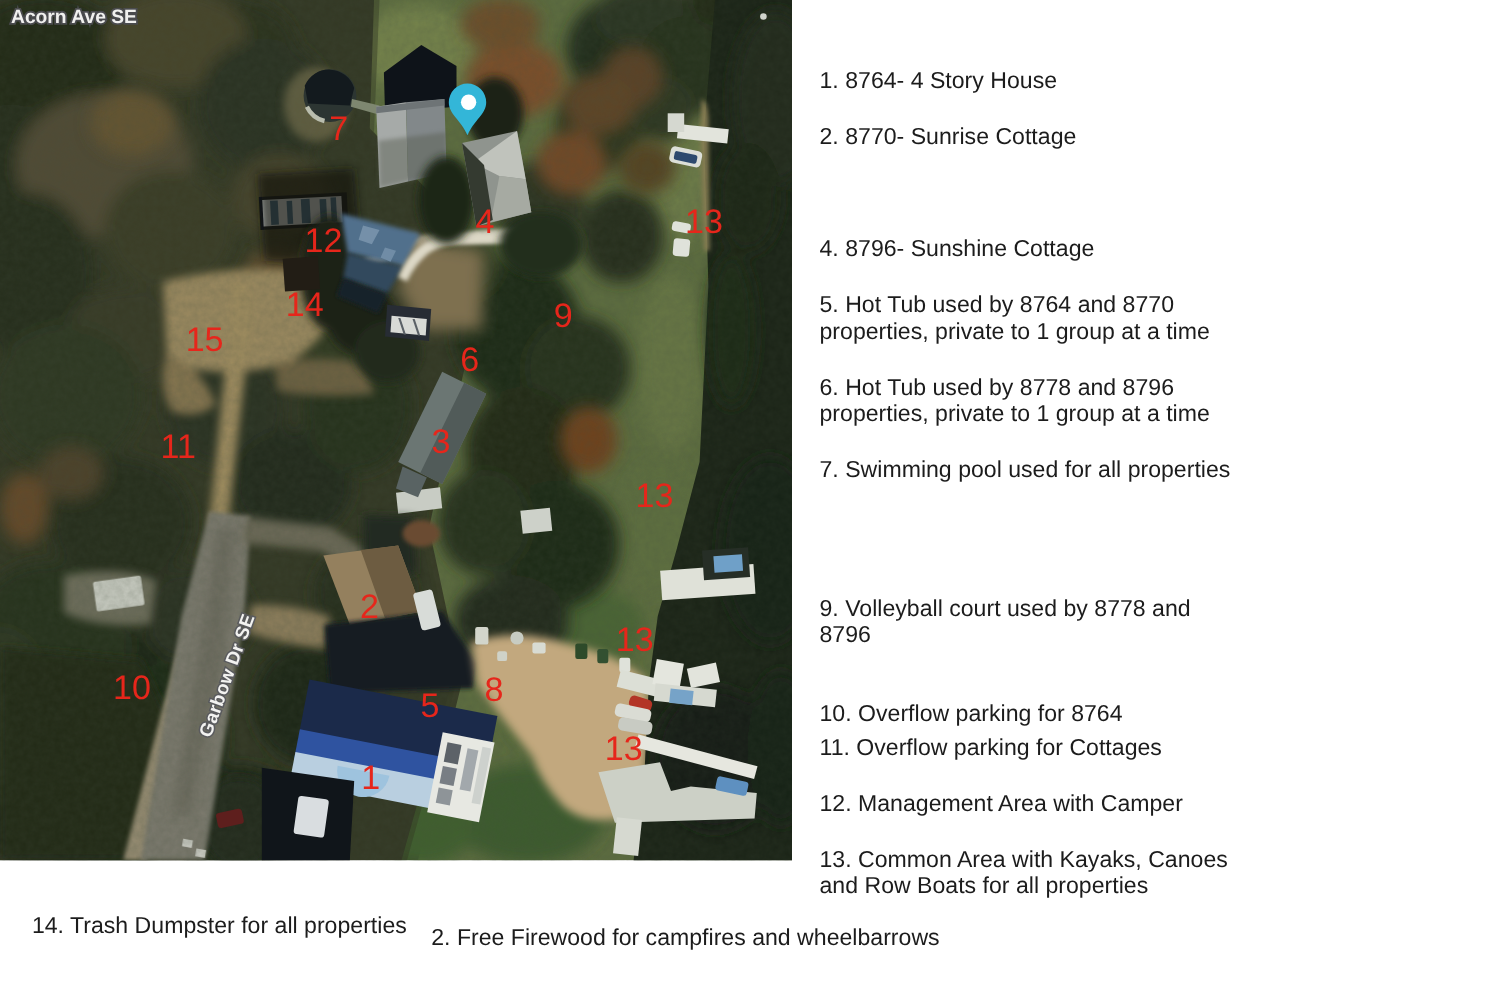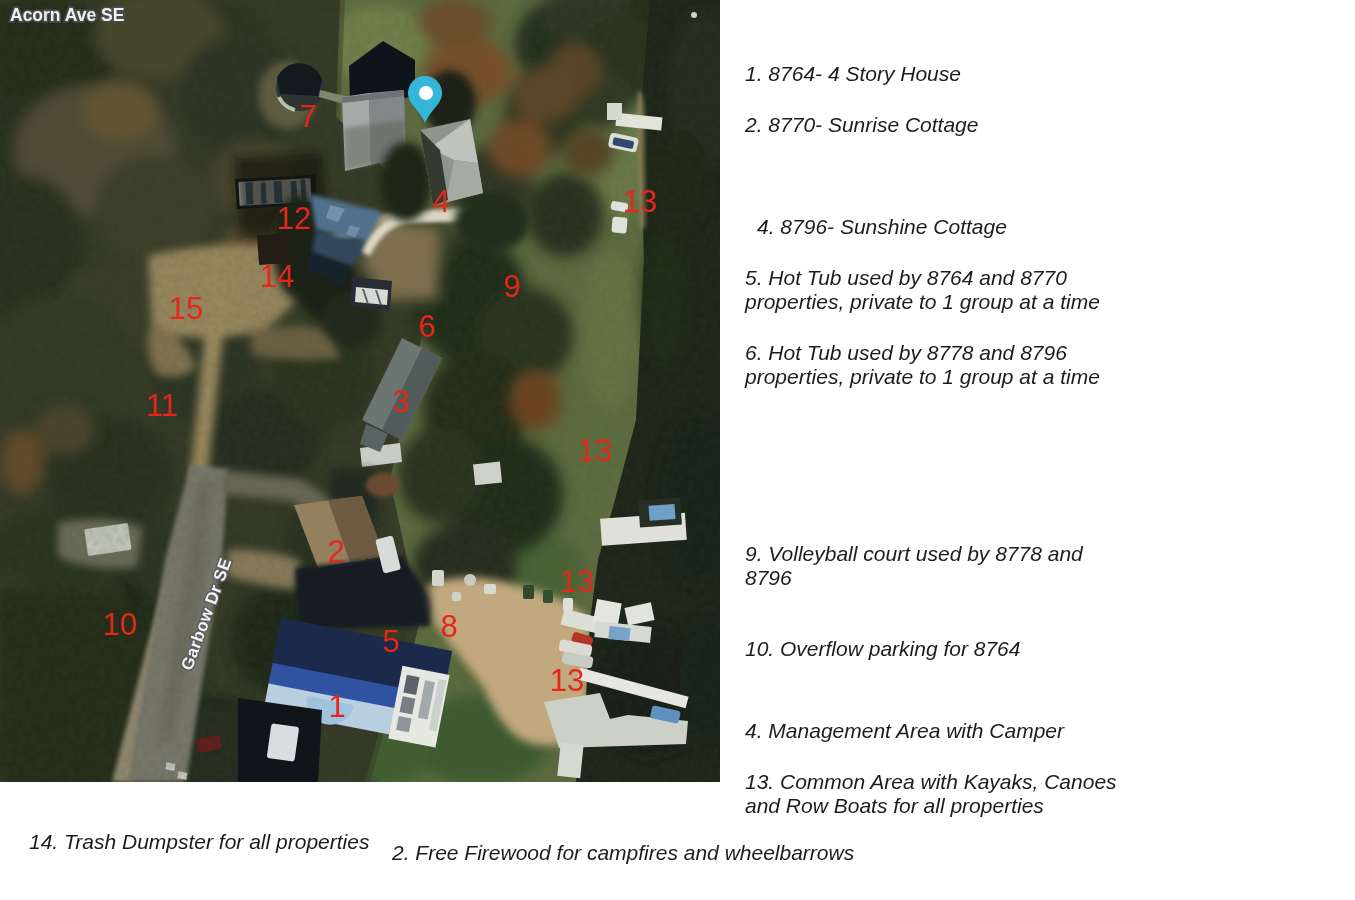--- a/index.html
+++ b/index.html
@@ -5,7 +5,7 @@
 html,body{margin:0;padding:0;background:#ffffff;font-family:"Liberation Sans",sans-serif;}
 #page{position:relative;width:1355px;height:900px;background:#ffffff;overflow:hidden;}
 #photo{position:absolute;left:0;top:0;width:720px;height:782px;}
-.leg{position:absolute;font-size:21px;line-height:24px;color:#1c1c1c;white-space:nowrap;font-style:italic;}
+.leg{position:absolute;font-size:21px;line-height:24px;color:#1c1c1c;white-space:nowrap;}
 </style>
 </head>
 <body>

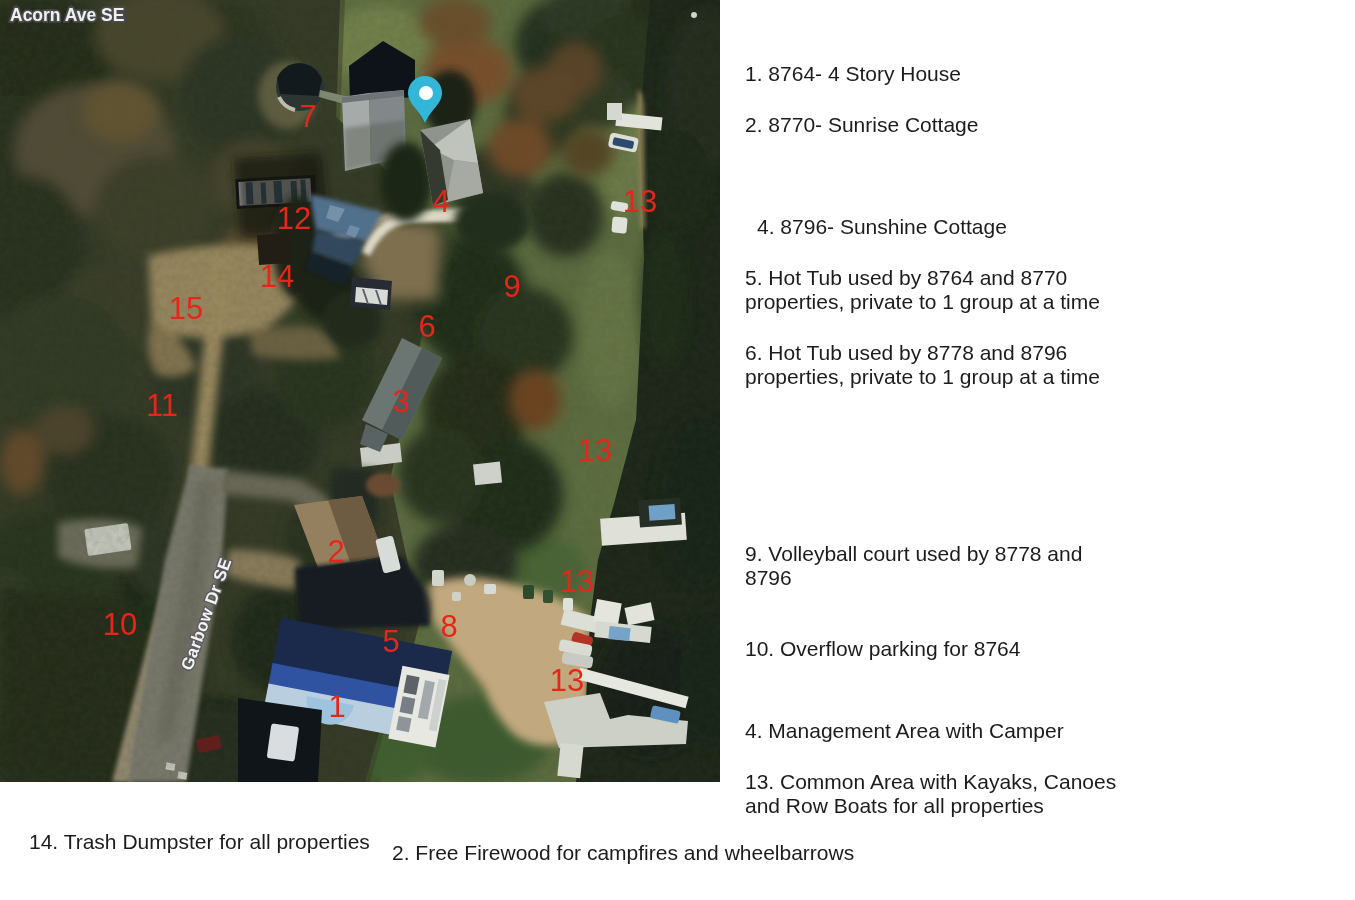--- a/index.html
+++ b/index.html
@@ -365,7 +365,7 @@
 <div class="leg" style="left:745px;top:113px;">2. 8770- Sunrise Cottage</div>
 
 
-<div class="leg" style="left:745px;top:215px;margin-left:12px;">4. 8796- Sunshine Cottage</div>
+<div class="leg" style="left:745px;top:215px;">4. 8796- Sunshine Cottage</div>
 
 <div class="leg" style="left:745px;top:266px;">5. Hot Tub used by 8764 and 8770<br>properties, private to 1 group at a time</div>
 

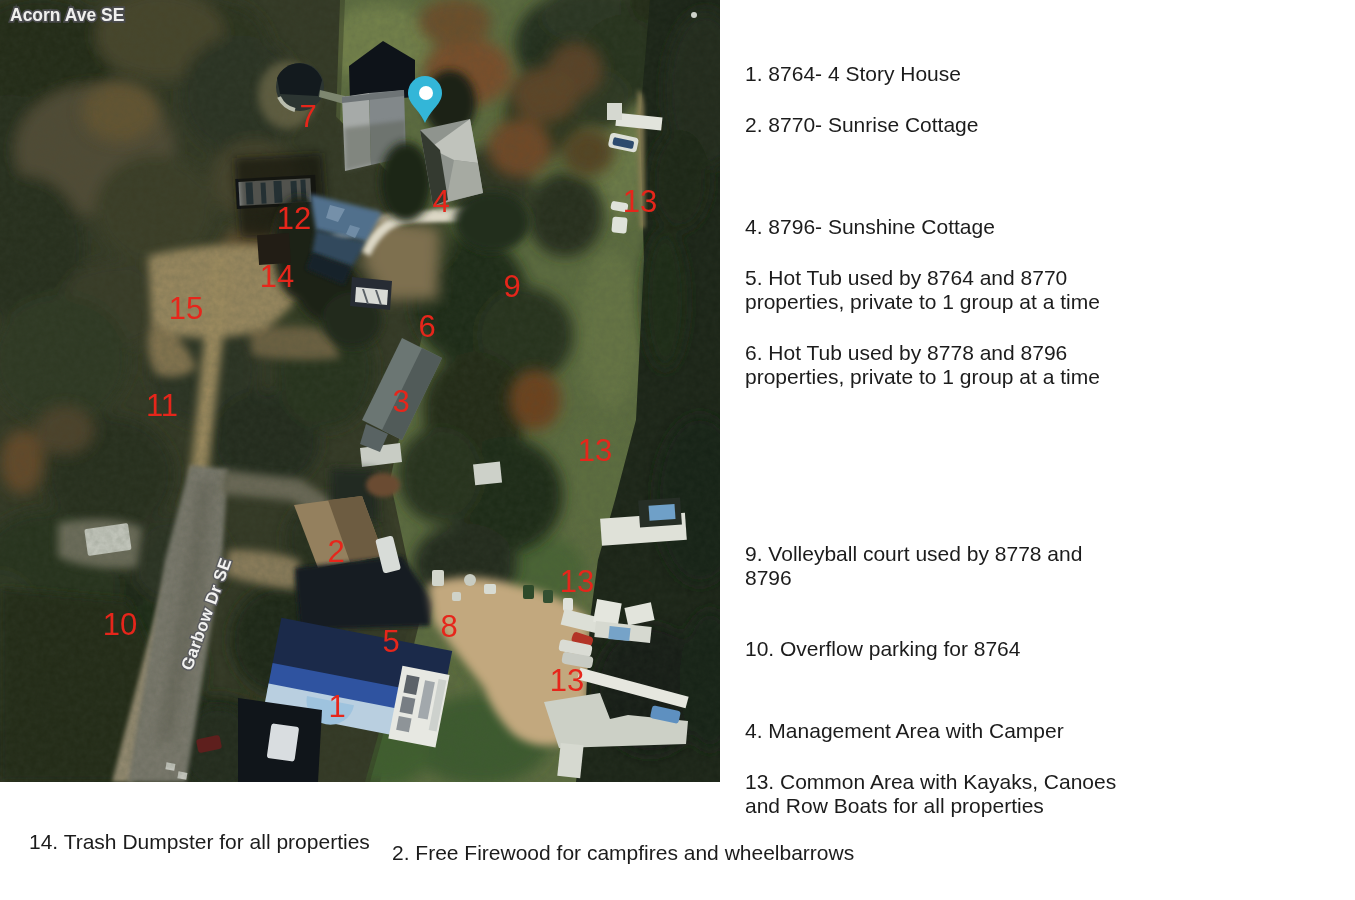--- a/index.html
+++ b/index.html
@@ -371,6 +371,7 @@
 
 <div class="leg" style="left:745px;top:341px;">6. Hot Tub used by 8778 and 8796<br>properties, private to 1 group at a time</div>
 
+<div class="leg" style="left:745px;top:416px;">7. Swimming pool used for all properties</div>
 
 
 <div class="leg" style="left:745px;top:542px;">9. Volleyball court used by 8778 and<br>8796</div>

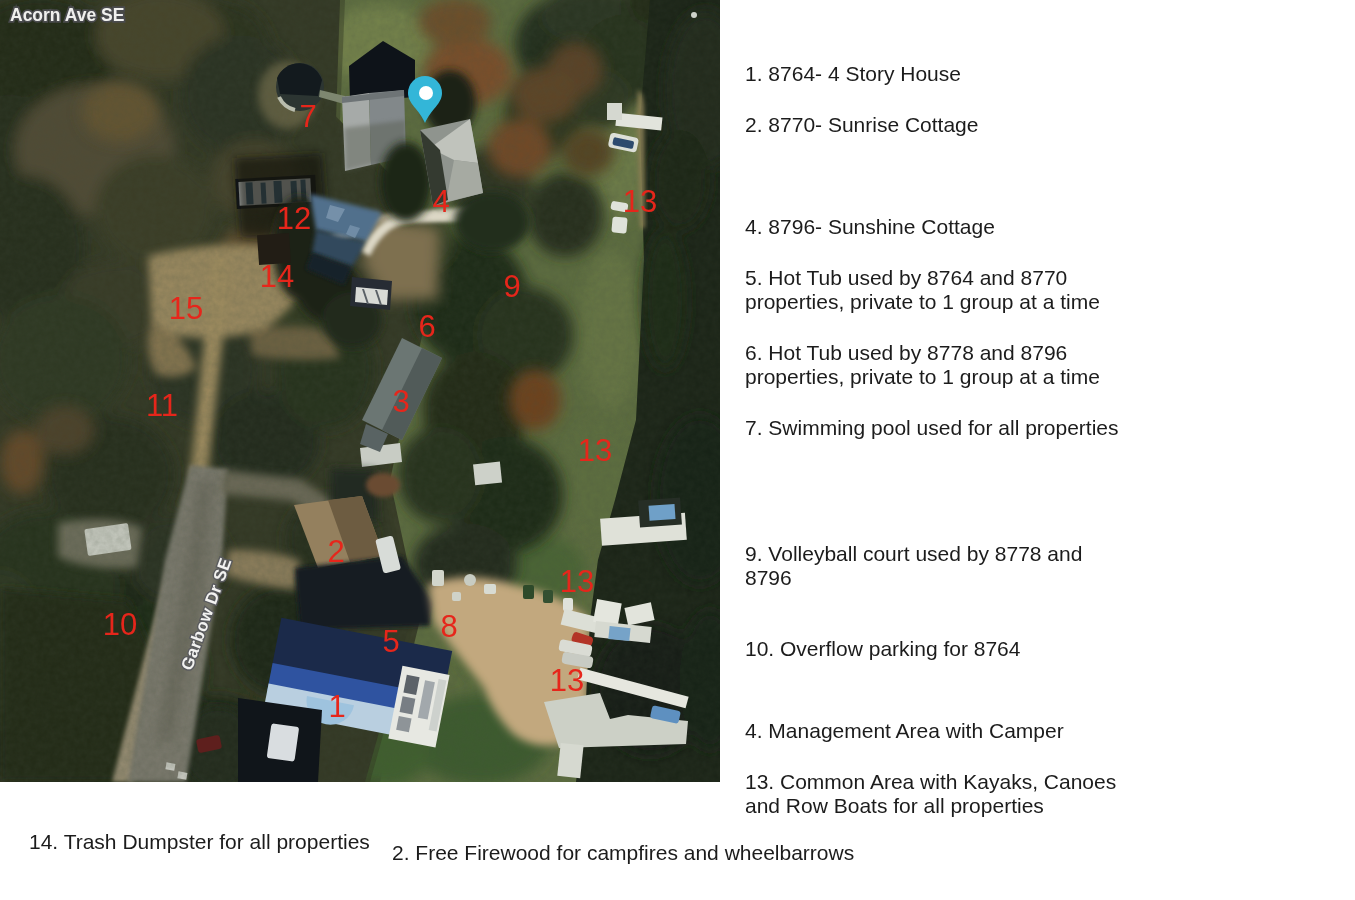--- a/index.html
+++ b/index.html
@@ -378,6 +378,7 @@
 
 <div class="leg" style="left:745px;top:617px;margin-top:20px;">10. Overflow parking for 8764</div>
 
+<div class="leg" style="left:745px;top:668px;">11. Overflow parking for Cottages</div>
 
 <div class="leg" style="left:745px;top:719px;">4. Management Area with Camper</div>
 

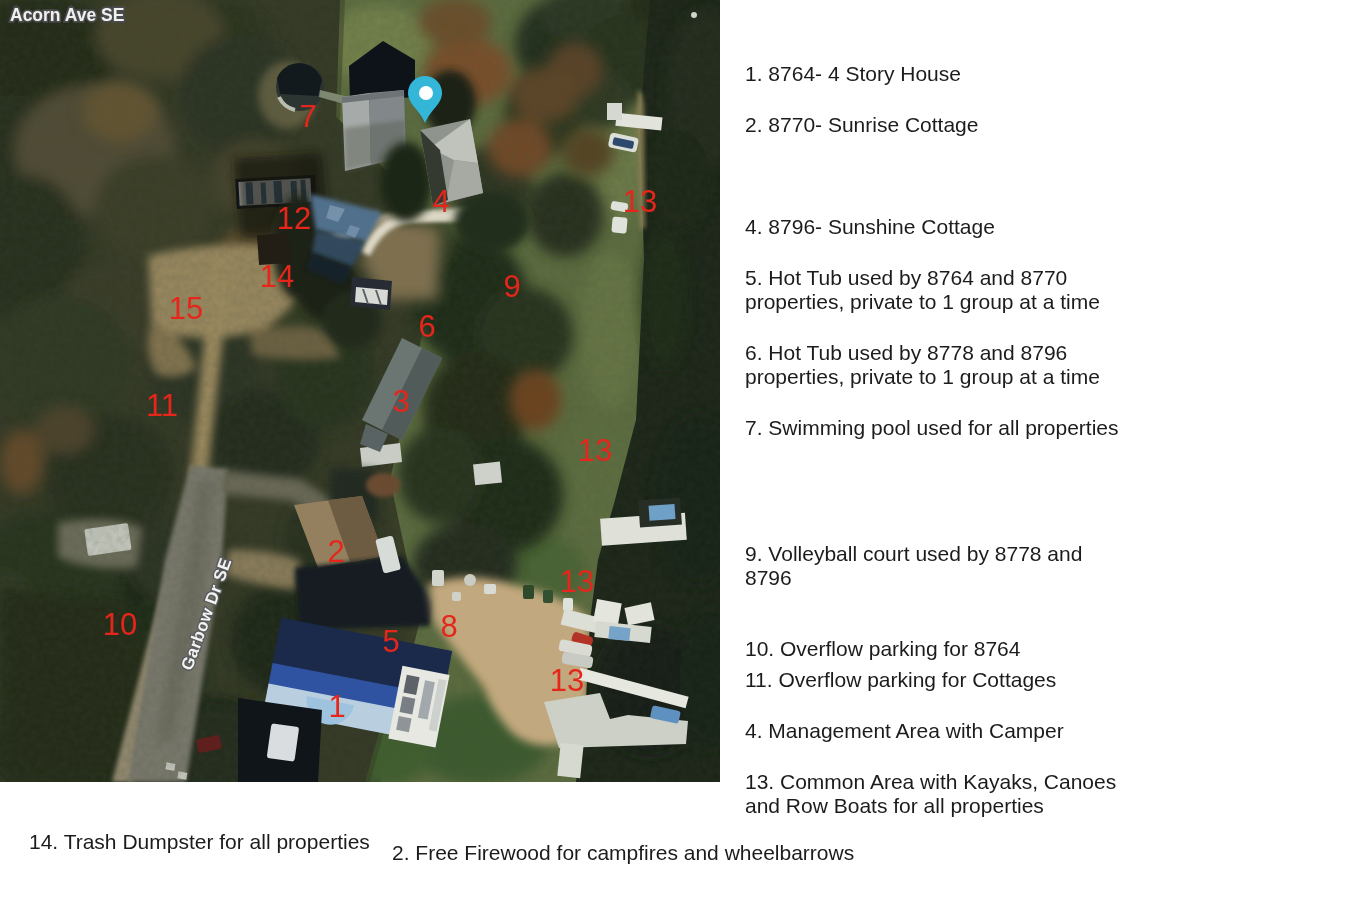--- a/index.html
+++ b/index.html
@@ -380,7 +380,7 @@
 
 <div class="leg" style="left:745px;top:668px;">11. Overflow parking for Cottages</div>
 
-<div class="leg" style="left:745px;top:719px;">4. Management Area with Camper</div>
+<div class="leg" style="left:745px;top:719px;">12. Management Area with Camper</div>
 
 <div class="leg" style="left:745px;top:770px;">13. Common Area with Kayaks, Canoes<br>and Row Boats for all properties</div>
 

